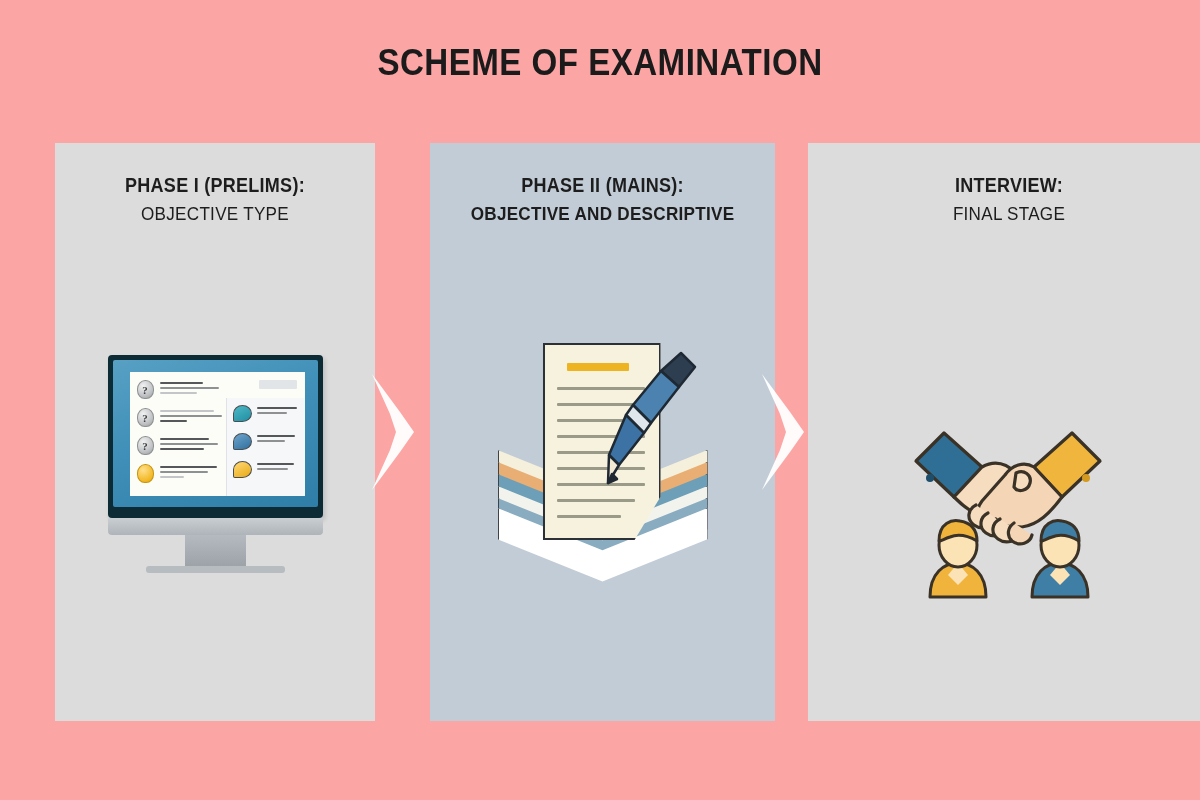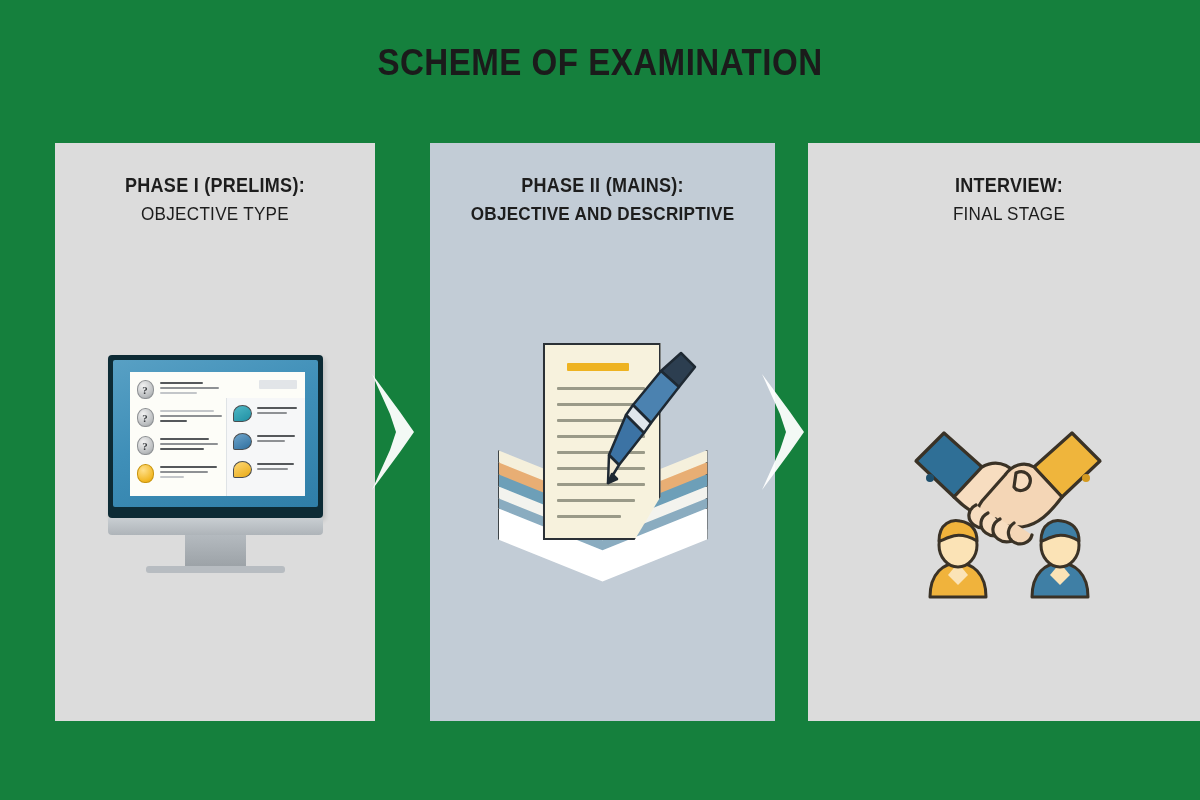--- a/index.html
+++ b/index.html
@@ -9,7 +9,7 @@
     font-family:"Liberation Sans", sans-serif;
     overflow:hidden;
   }
-  #stage { position:relative; width:1200px; height:800px; background:#15803d; }
+  #stage { position:relative; width:1200px; height:800px; background:#fca5a5; }
 
   
   .title {

